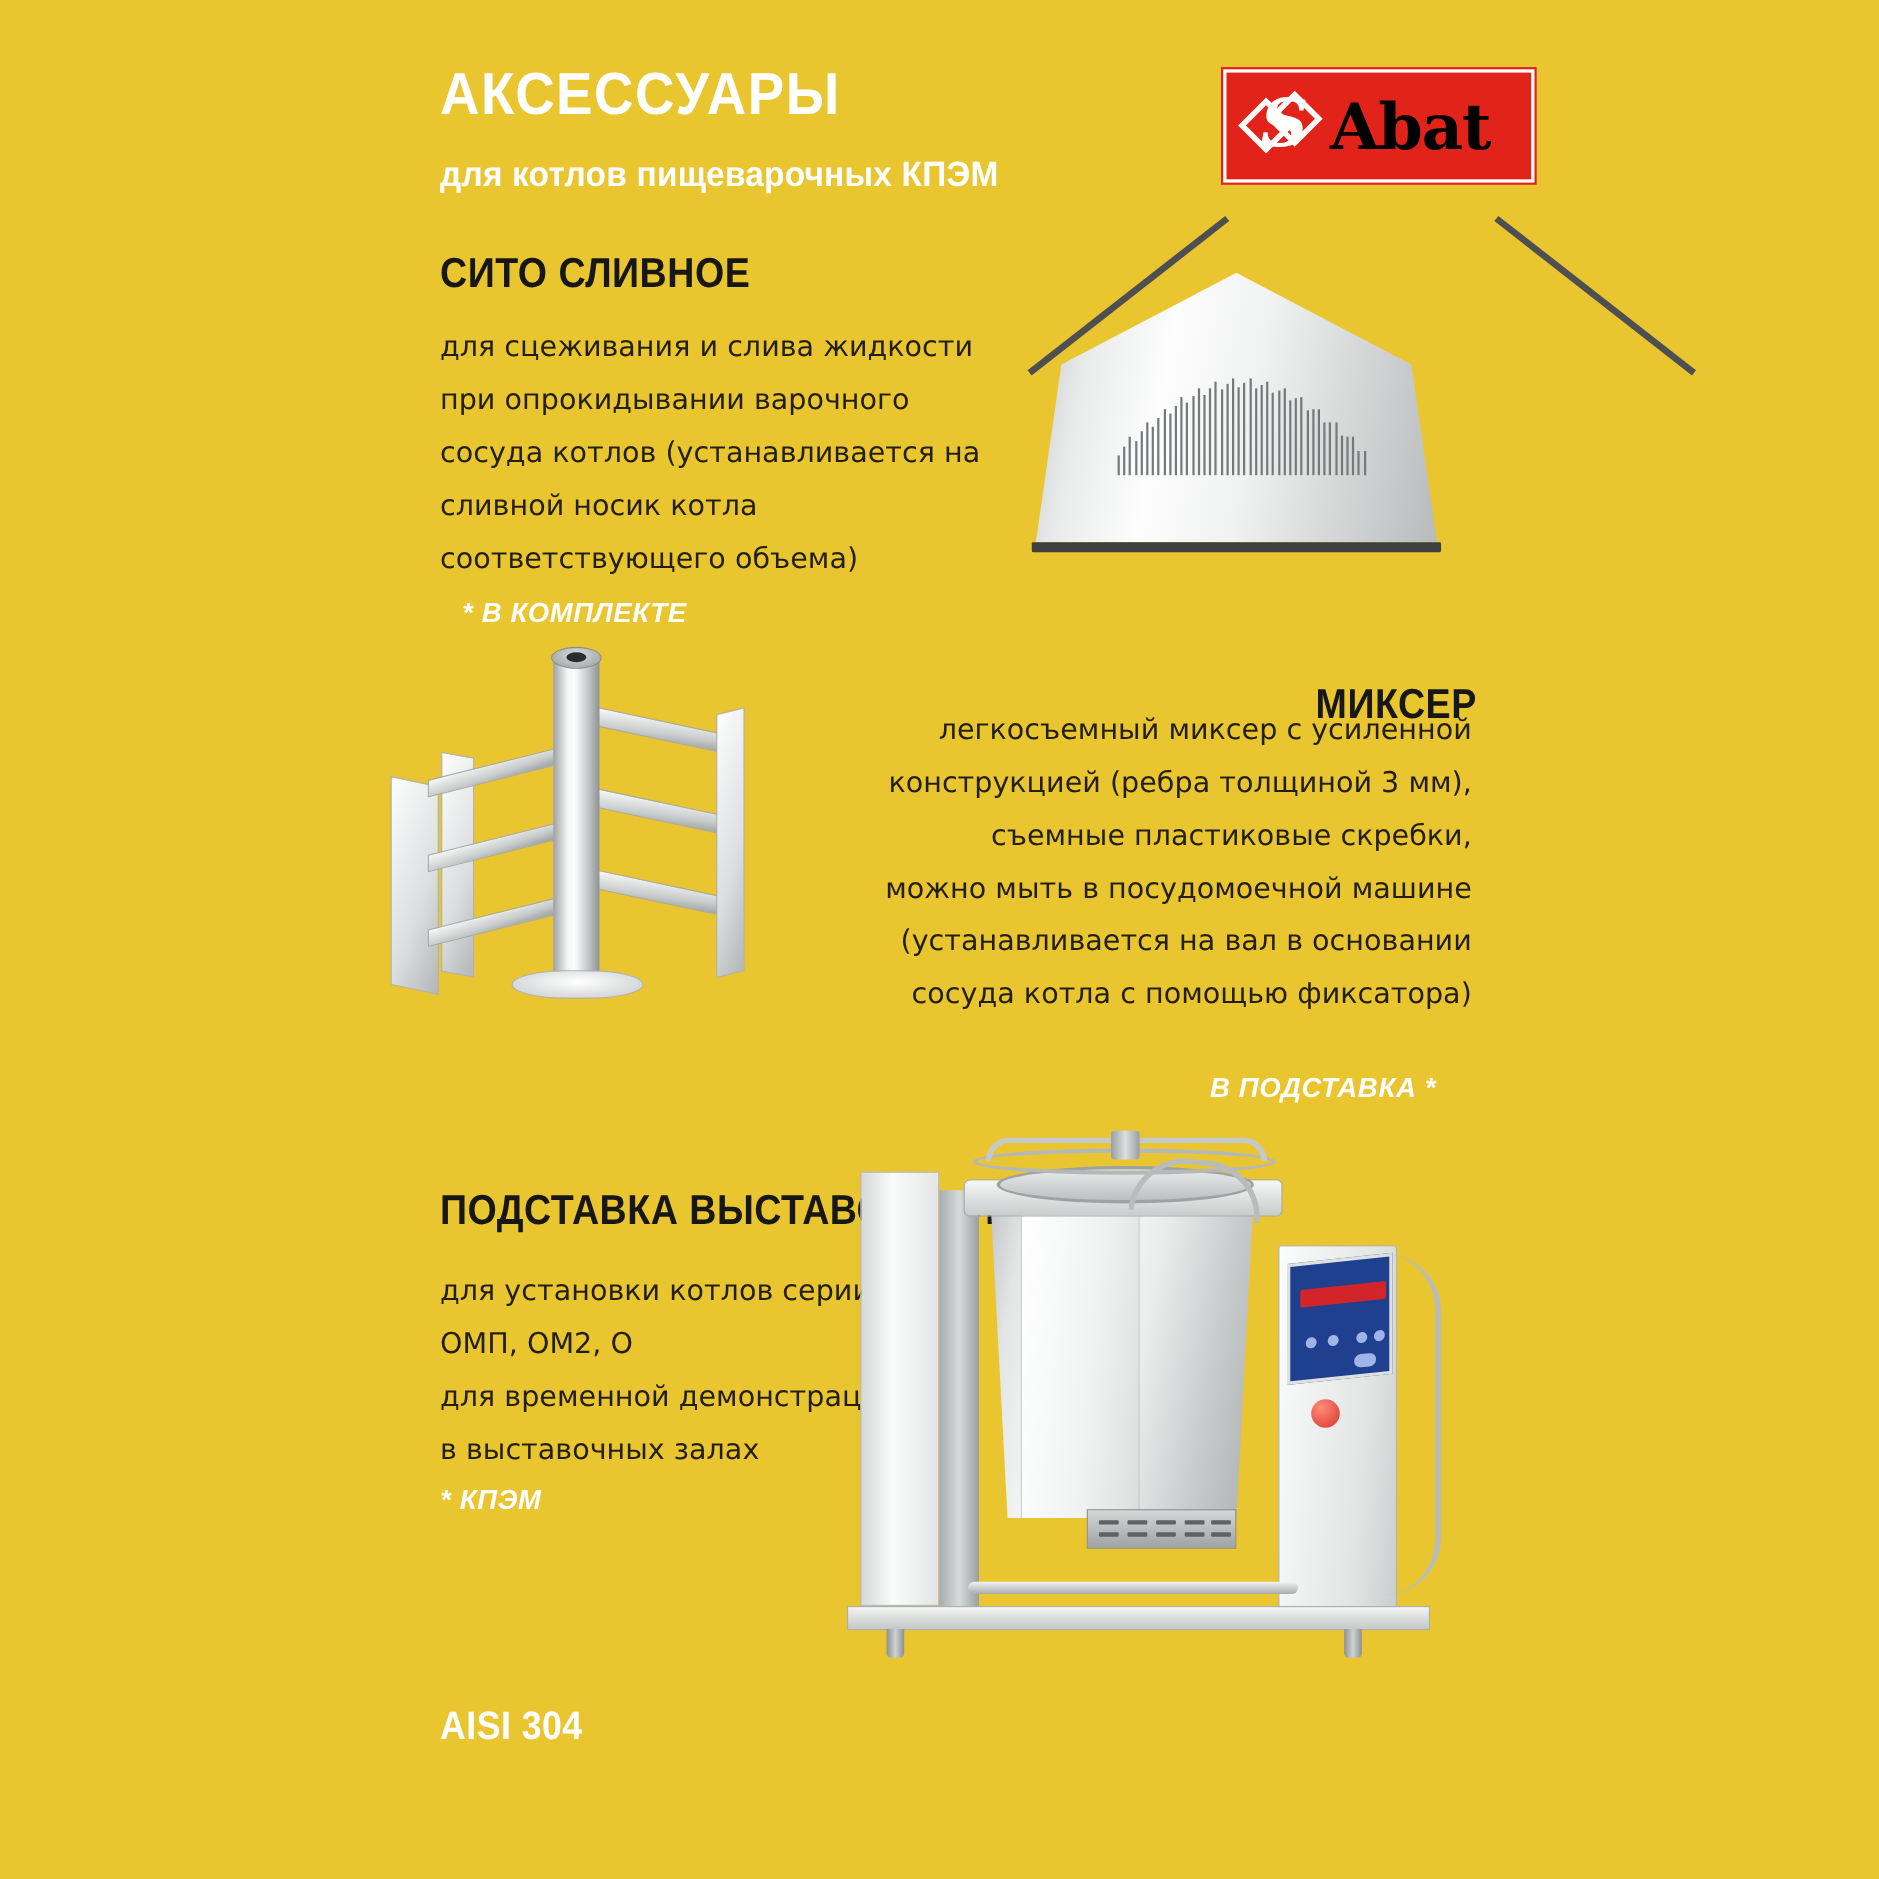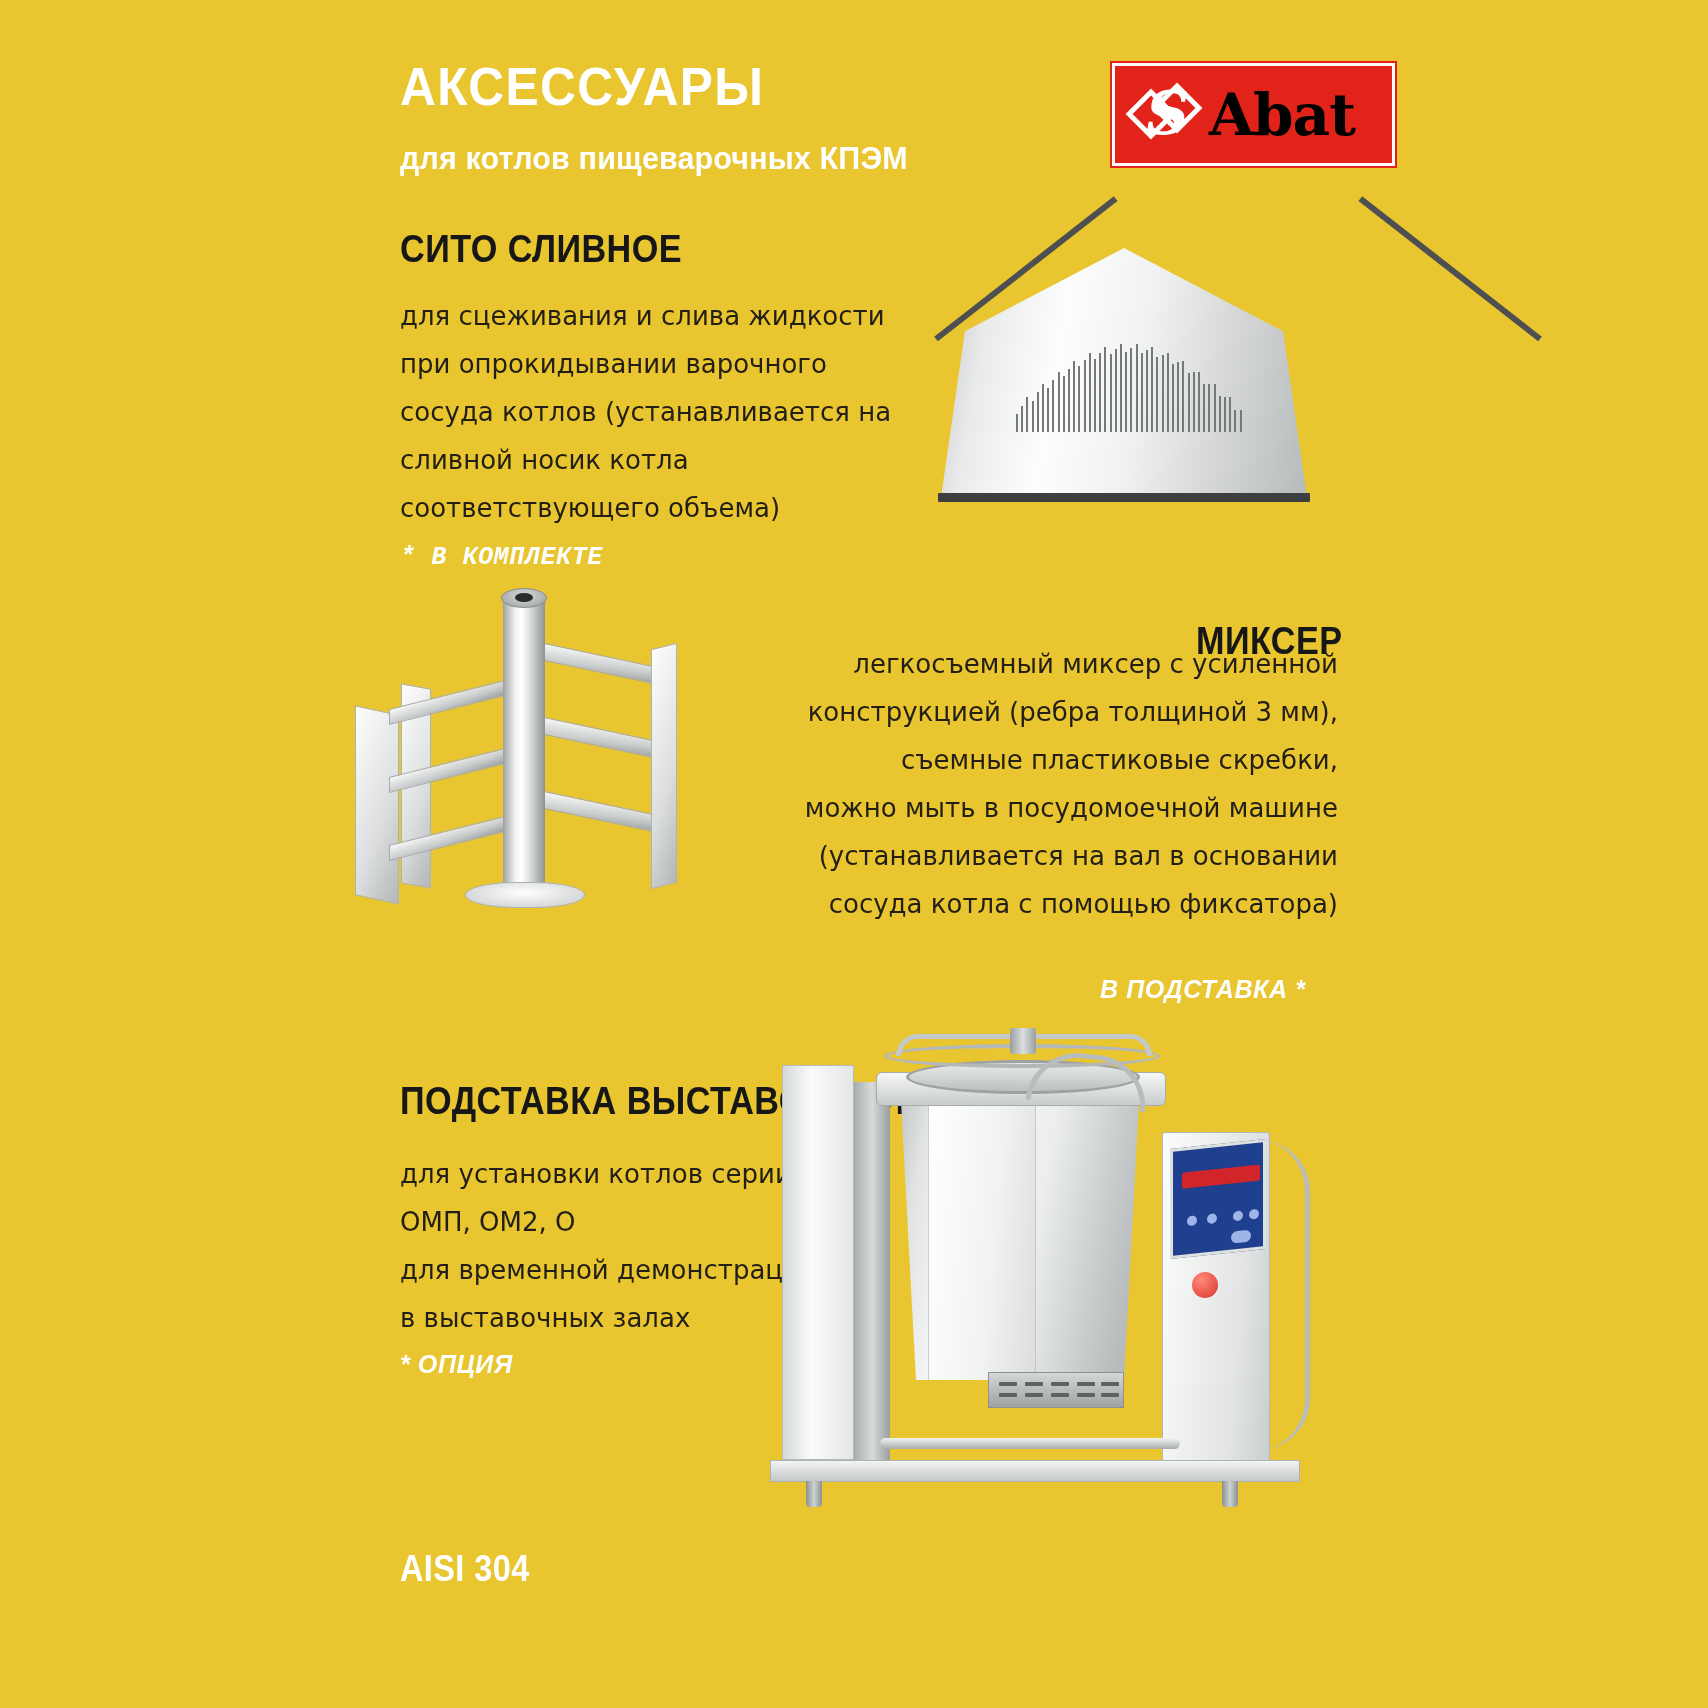--- a/index.html
+++ b/index.html
@@ -145,7 +145,7 @@
   
   #sec1-h  { left: 400px; top: 228px; transform-origin: left top; }
   #sec1-b  { left: 400px; top: 292px; }
-  #sec1-n  { left: 400px; top: 543px; font-family: Liberation Mono, monospace; }
+  #sec1-n  { left: 420px; top: 543px; }
 
   #sec2-h  { left: 1196px; top: 620px; transform-origin: left top; }
   #sec2-b  { left: 760px; top: 640px; width: 578px; text-align: right; }

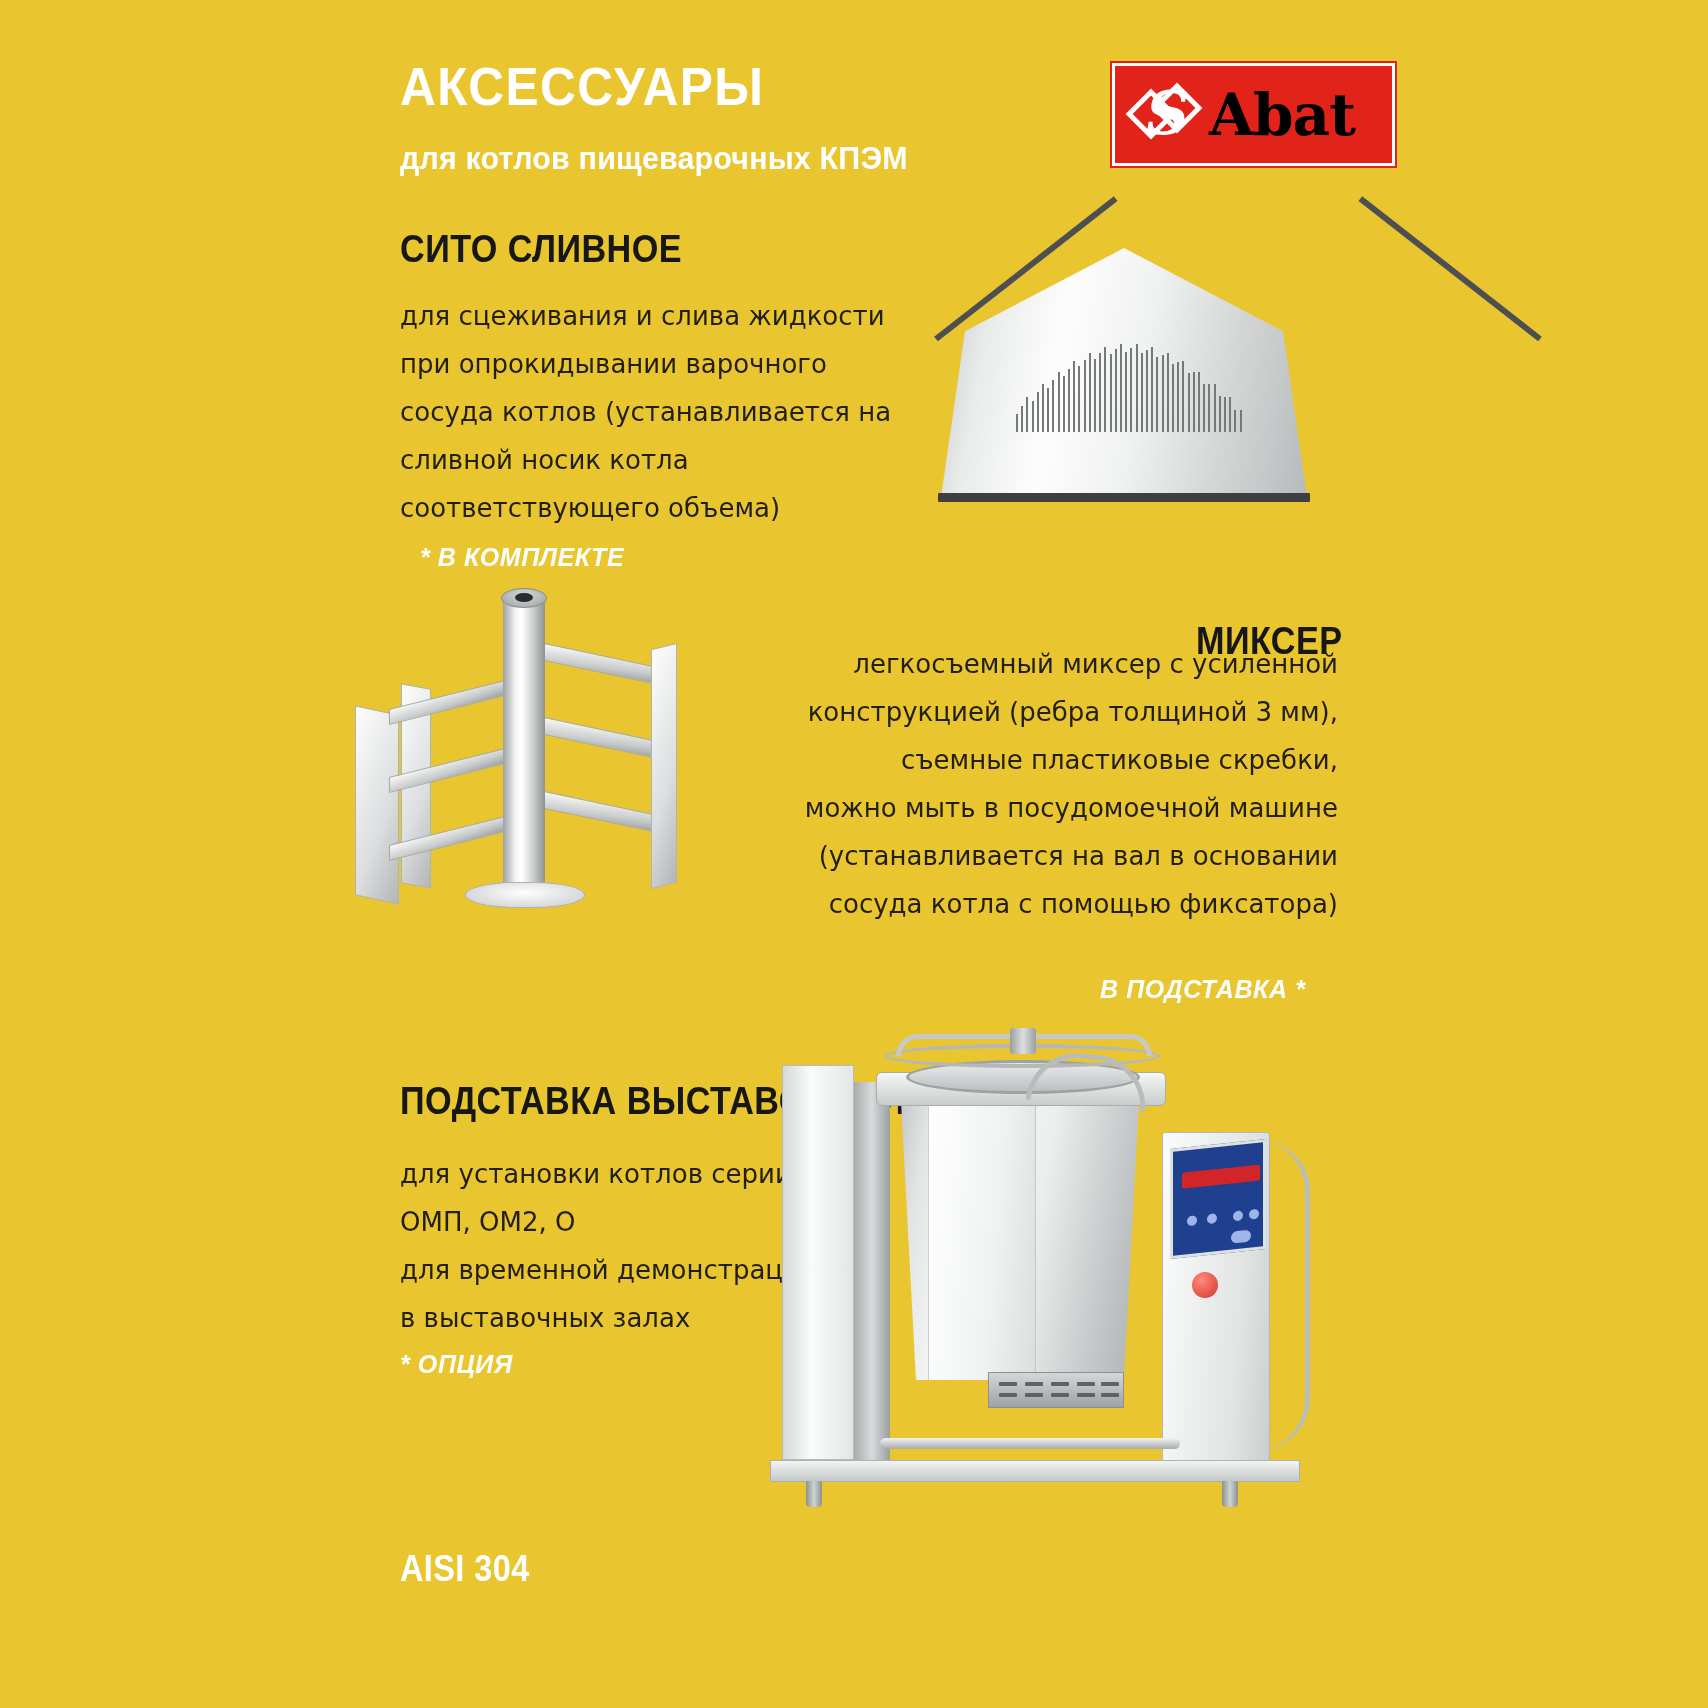--- a/index.html
+++ b/index.html
@@ -461,7 +461,7 @@
 ОМП, ОМ2, О
 для временной демонстрации
 в выставочных залах</div>
-  <div class="note" id="sec3-n">* ОПЦИЯ</div>
+  <div class="note" id="sec3-n">* КПЭМ</div>
 
   <div class="kettle">
     <div class="kt-standL"></div>

